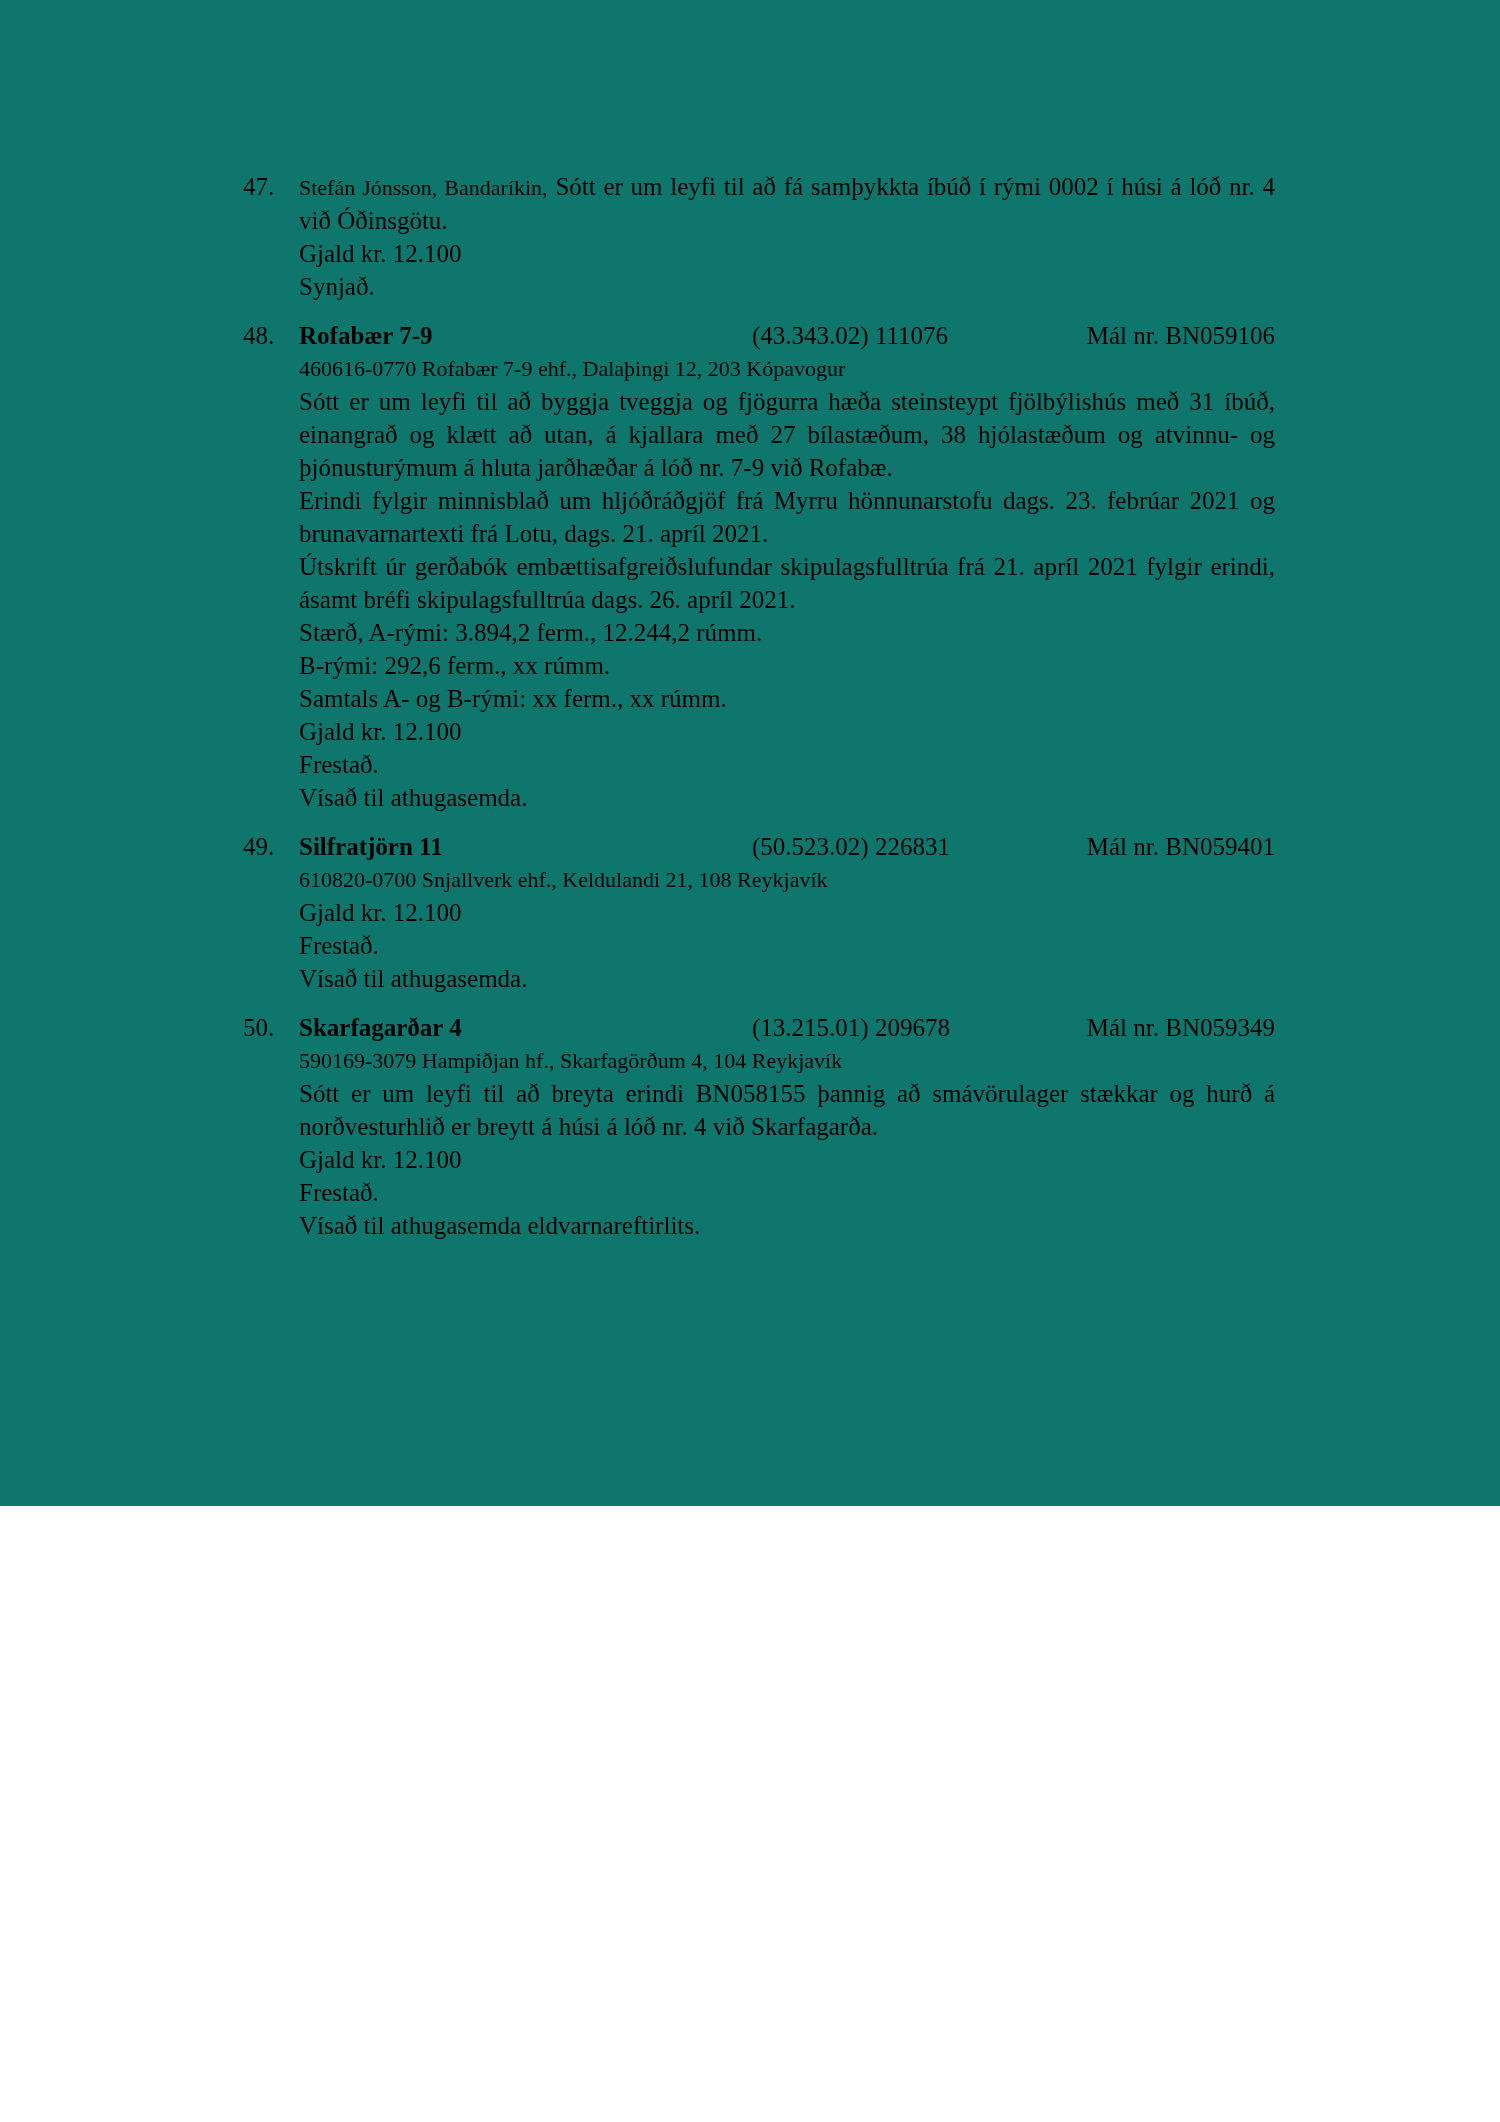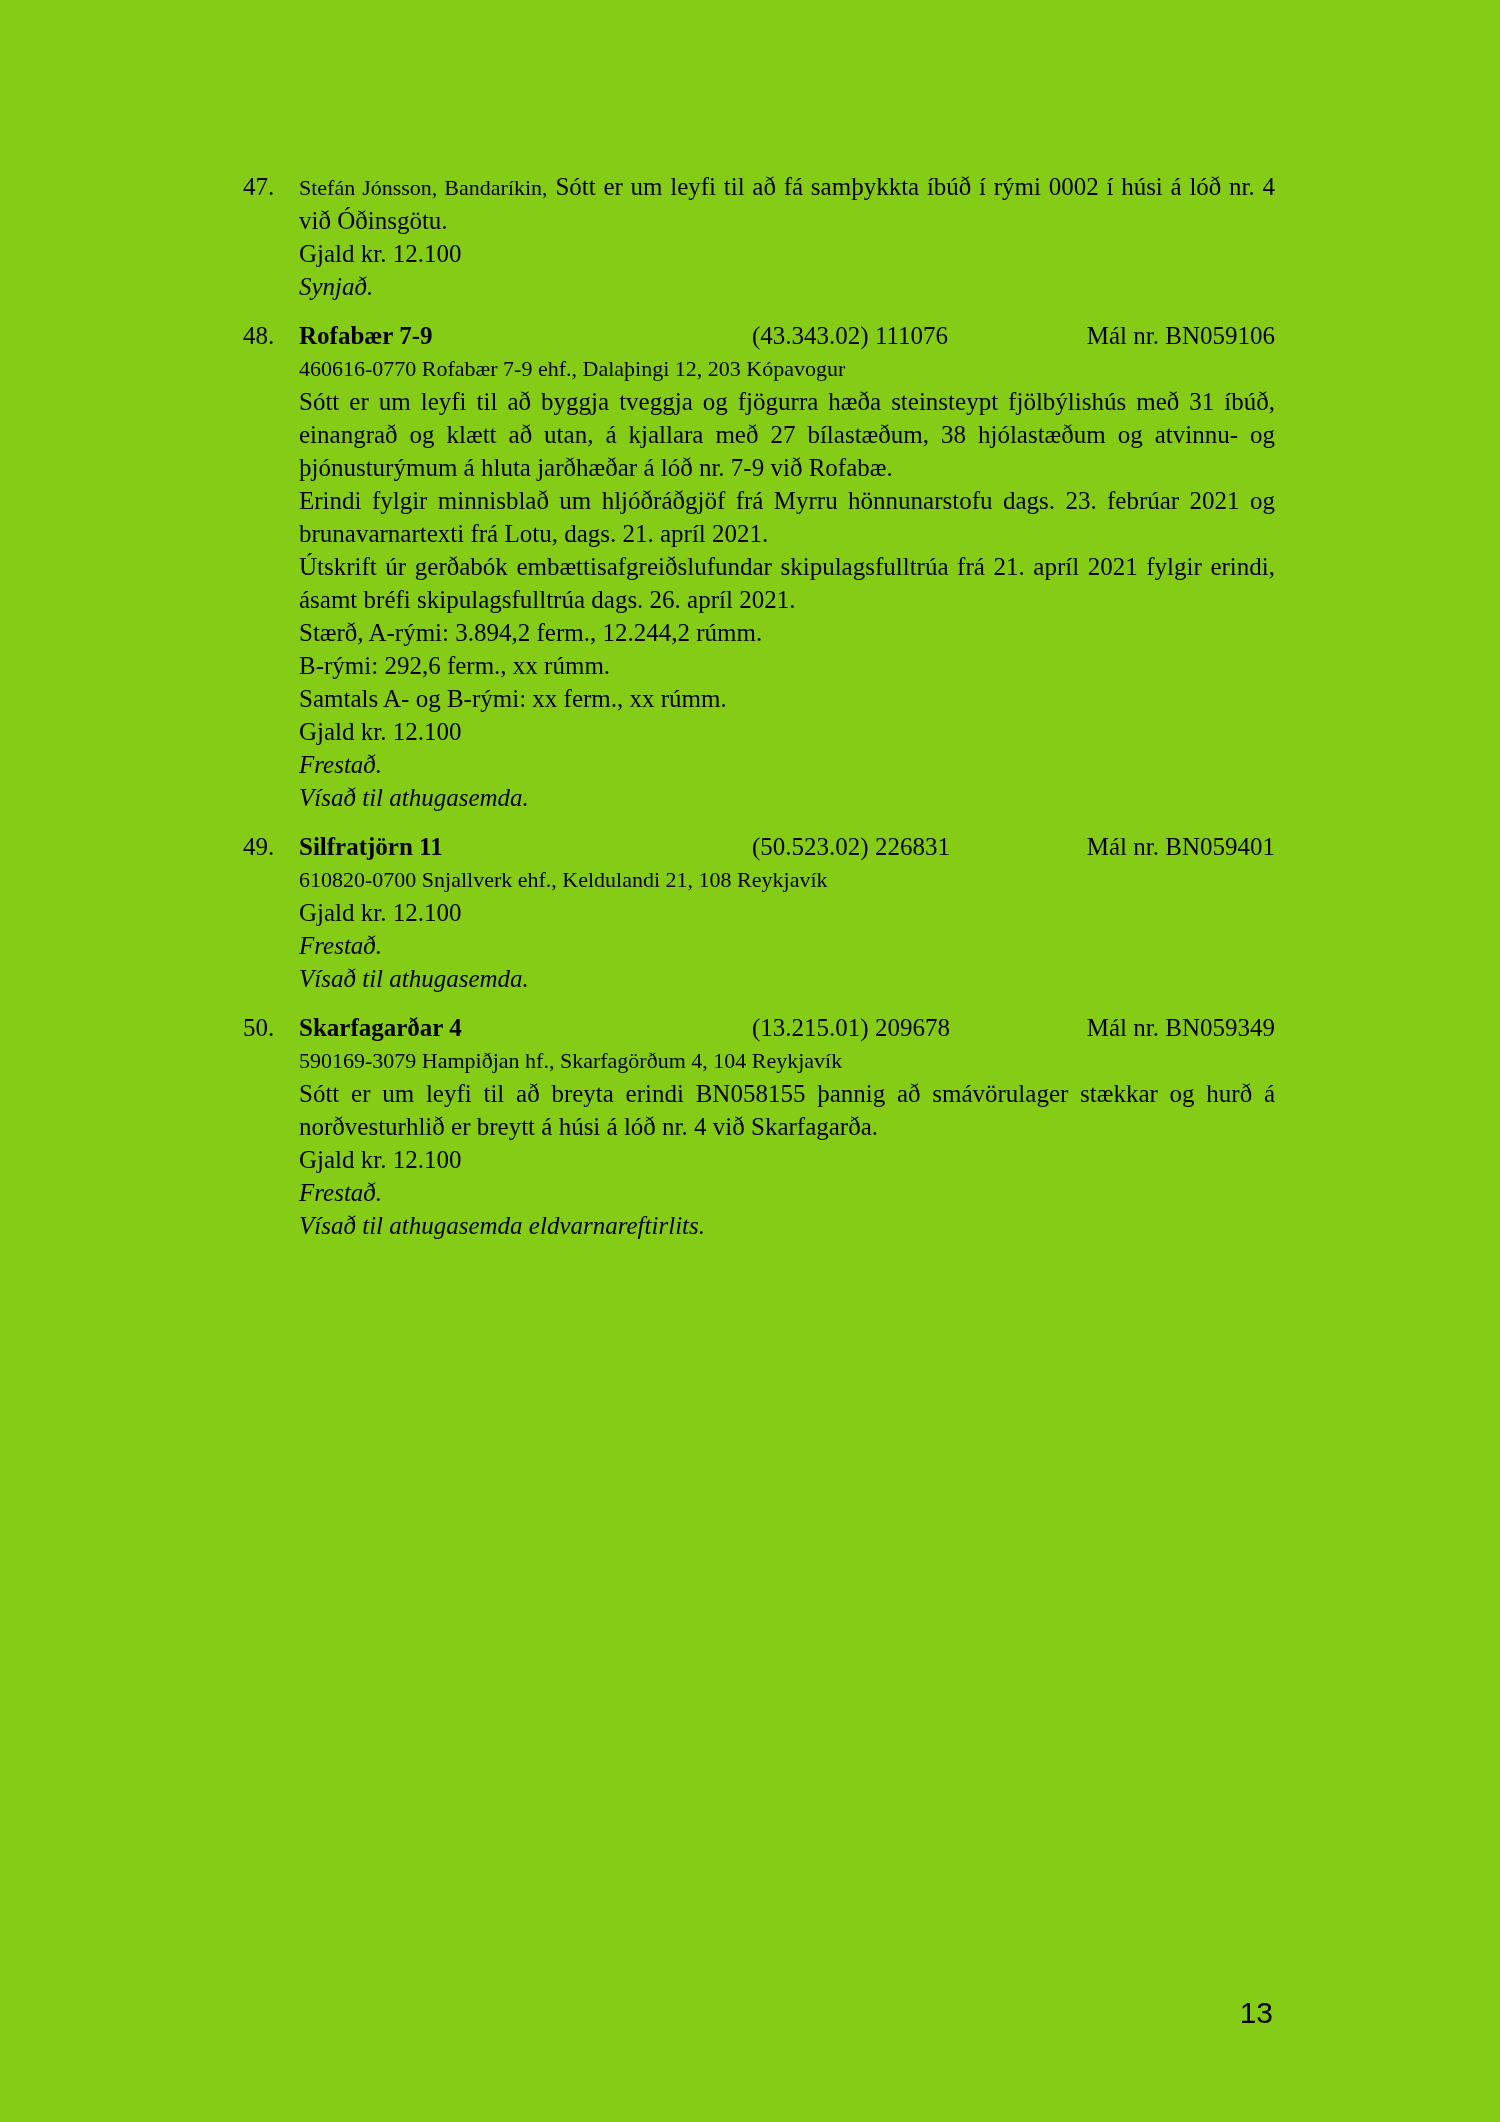--- a/index.html
+++ b/index.html
@@ -10,8 +10,8 @@
   }
   .page {
     position: relative;
-    width: 1500px; height: 2122px;
-    background: #84cc16;
+    width: 1500px; height: 1506px;
+    background: #0f766e;
     overflow: hidden;
   }
   .content {

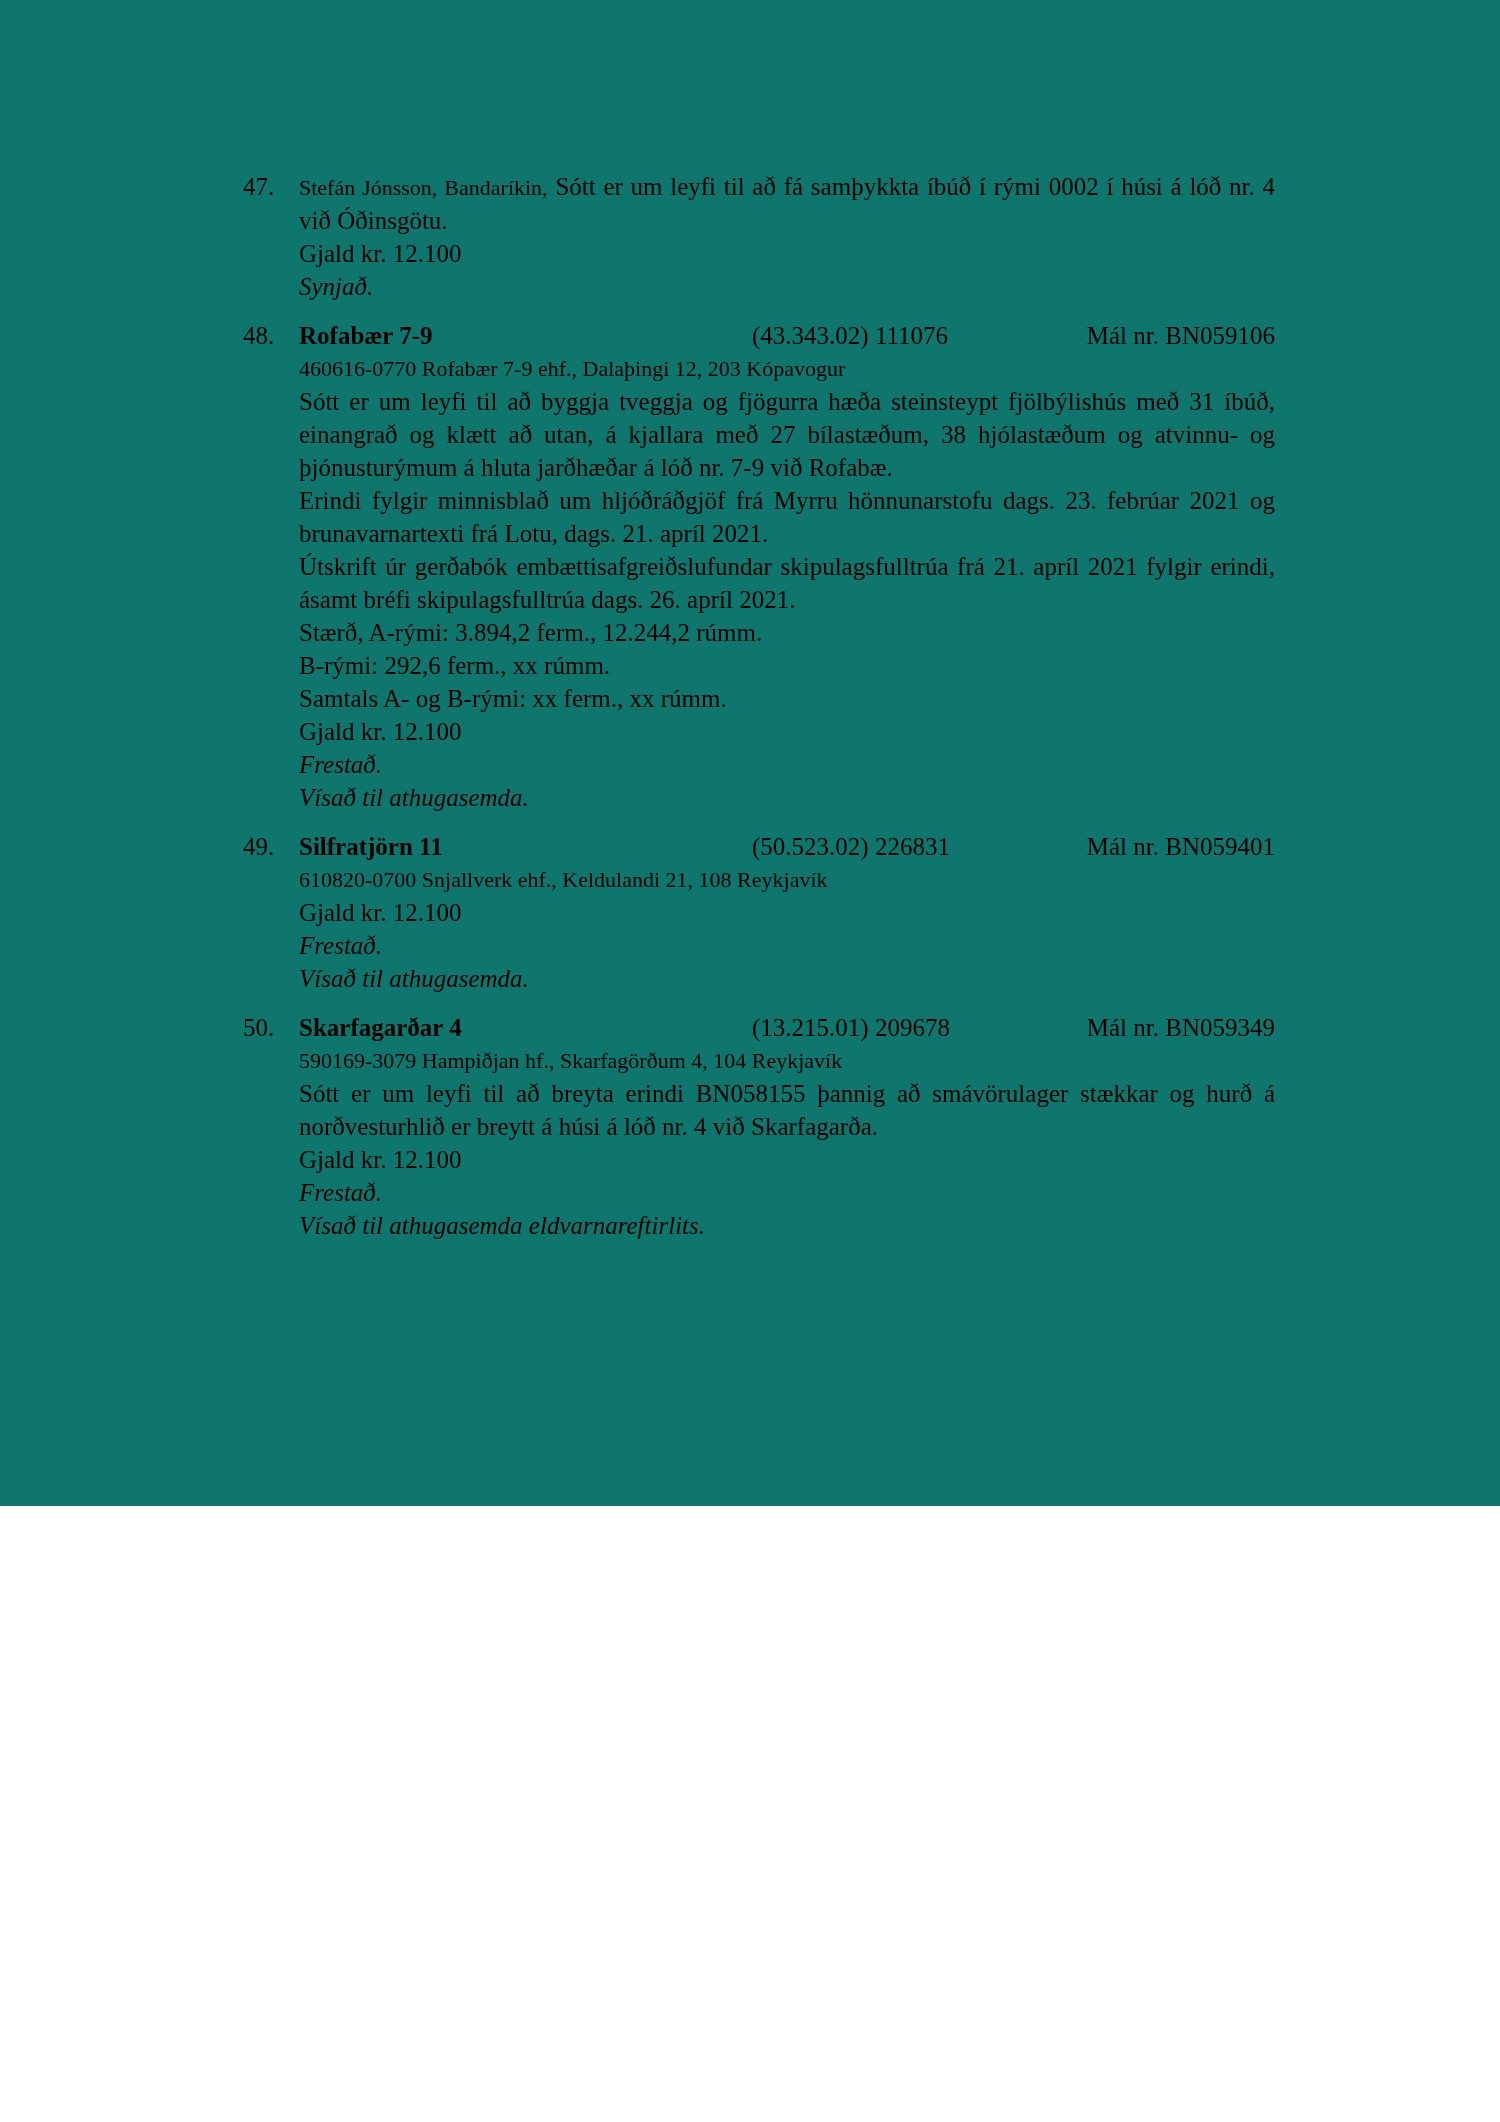--- a/index.html
+++ b/index.html
@@ -36,7 +36,7 @@
   .case-caseno { position: absolute; right: 0; top: 0; }
   .para { margin: 0; text-align: justify; }
   .small { font-size: 22px; }
-  .italic { font-style: italic; }
+  .italic { }
   .page-number {
     position: absolute;
     right: 227px; top: 1996px;

